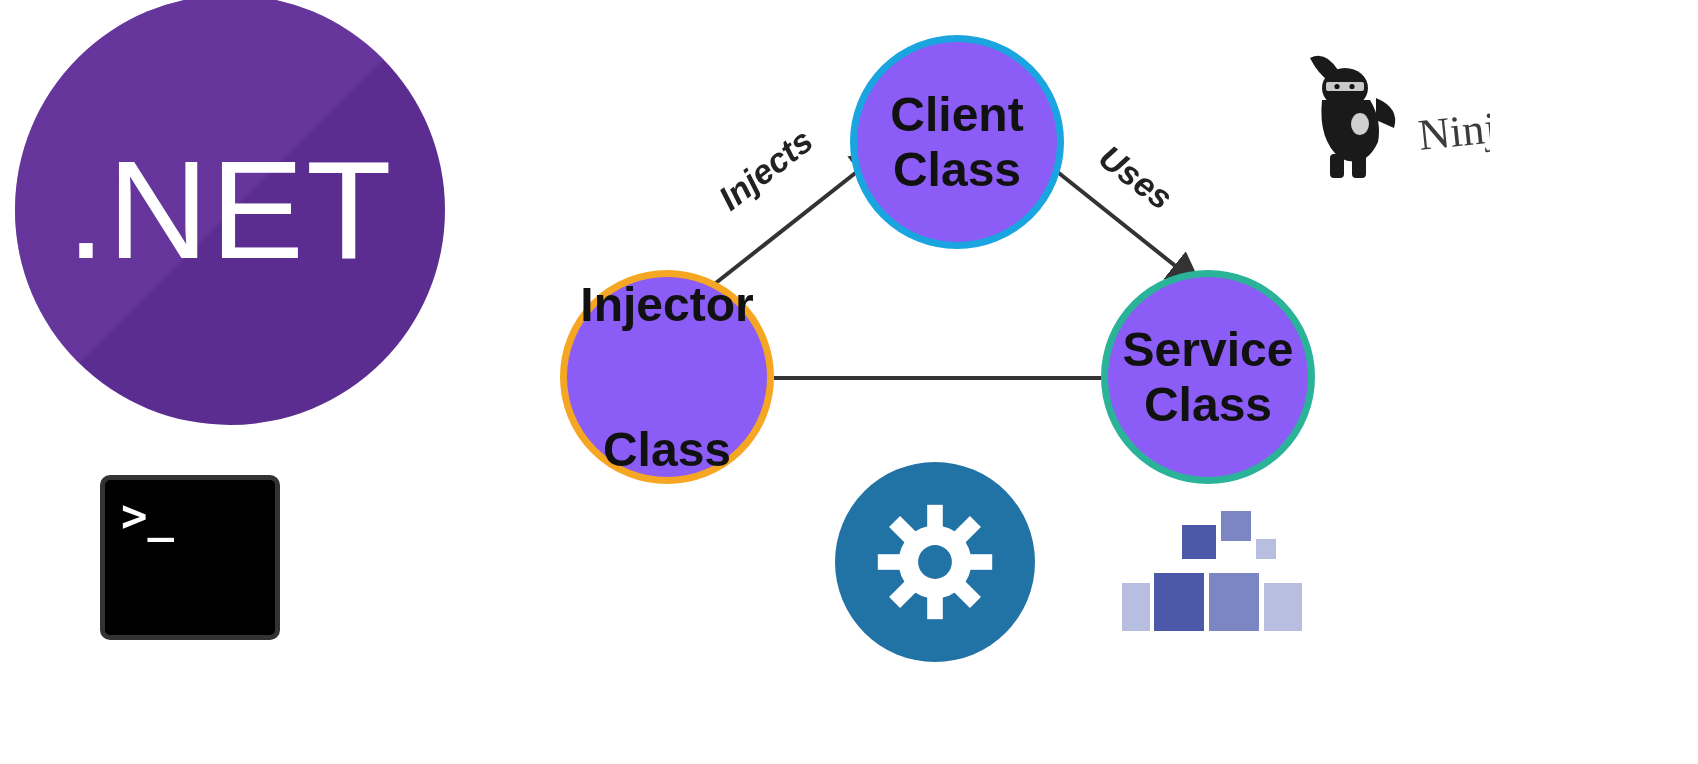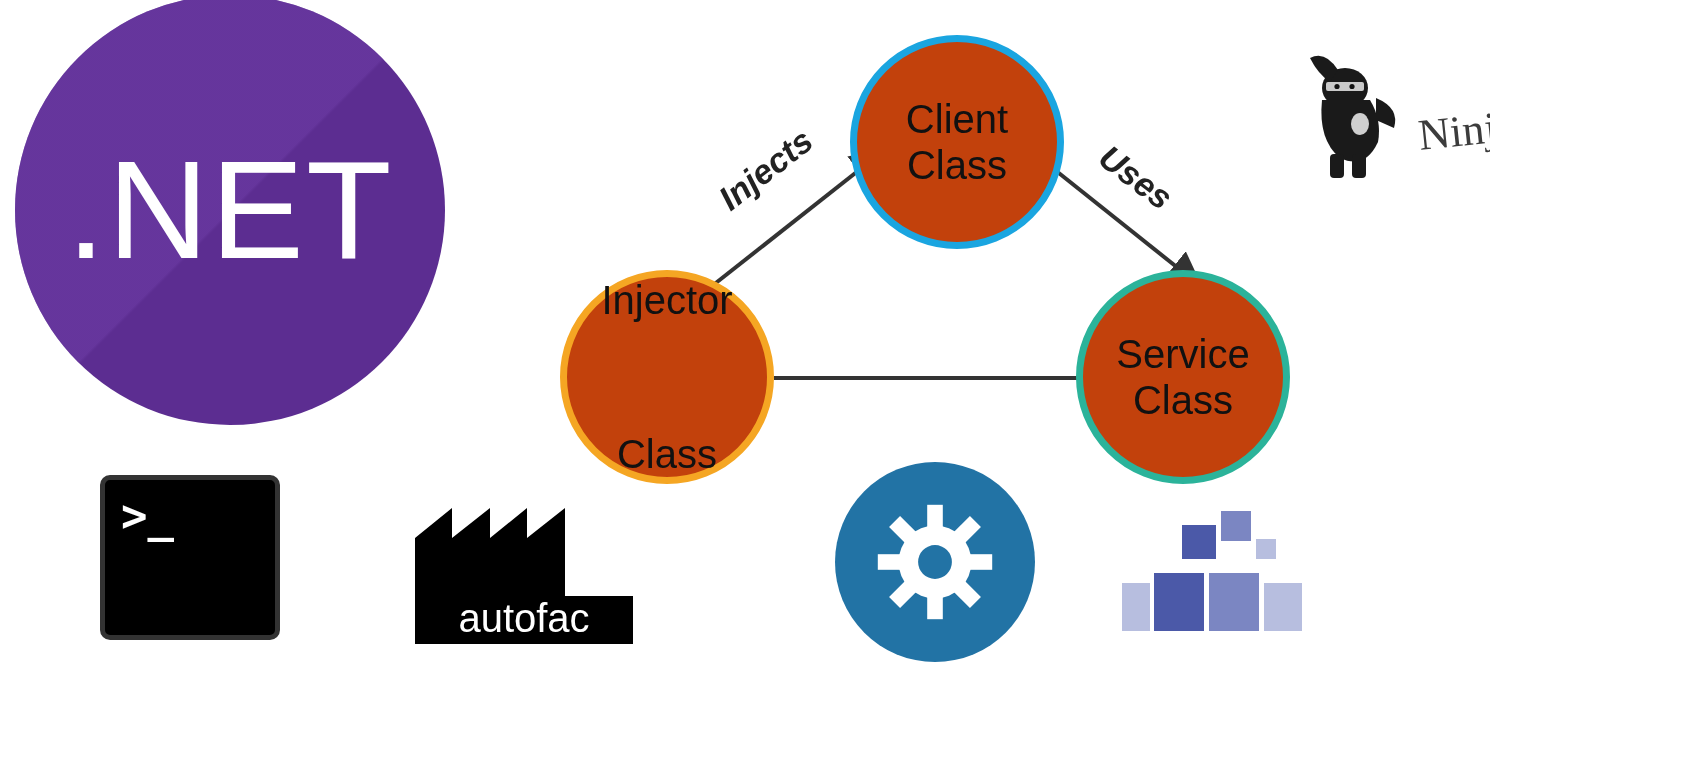--- a/index.html
+++ b/index.html
@@ -31,7 +31,7 @@
   .ninject{position:absolute;left:1290px;top:50px;width:200px;height:140px;}
 
   
-  .node{position:absolute;border-radius:50%;background:#c2410c;display:flex;flex-direction:column;align-items:center;justify-content:center;font-family:'Trebuchet MS','Comic Sans MS',cursive,sans-serif;font-size:40px;line-height:1.15;color:#111;font-weight:400;}
+  .node{position:absolute;border-radius:50%;background:#8b5cf6;display:flex;flex-direction:column;align-items:center;justify-content:center;font-family:'Trebuchet MS','Comic Sans MS',cursive,sans-serif;font-size:48px;line-height:1.15;color:#111;font-weight:700;}
   .node-injector{left:560px;top:270px;width:200px;height:200px;border:7px solid #f5a623;justify-content:space-between;}
   .node-client  {left:850px;top:35px;width:200px;height:200px;border:7px solid #1aa5e0;}
   .node-service {left:1076px;top:270px;width:200px;height:200px;border:7px solid #2bb39a;}

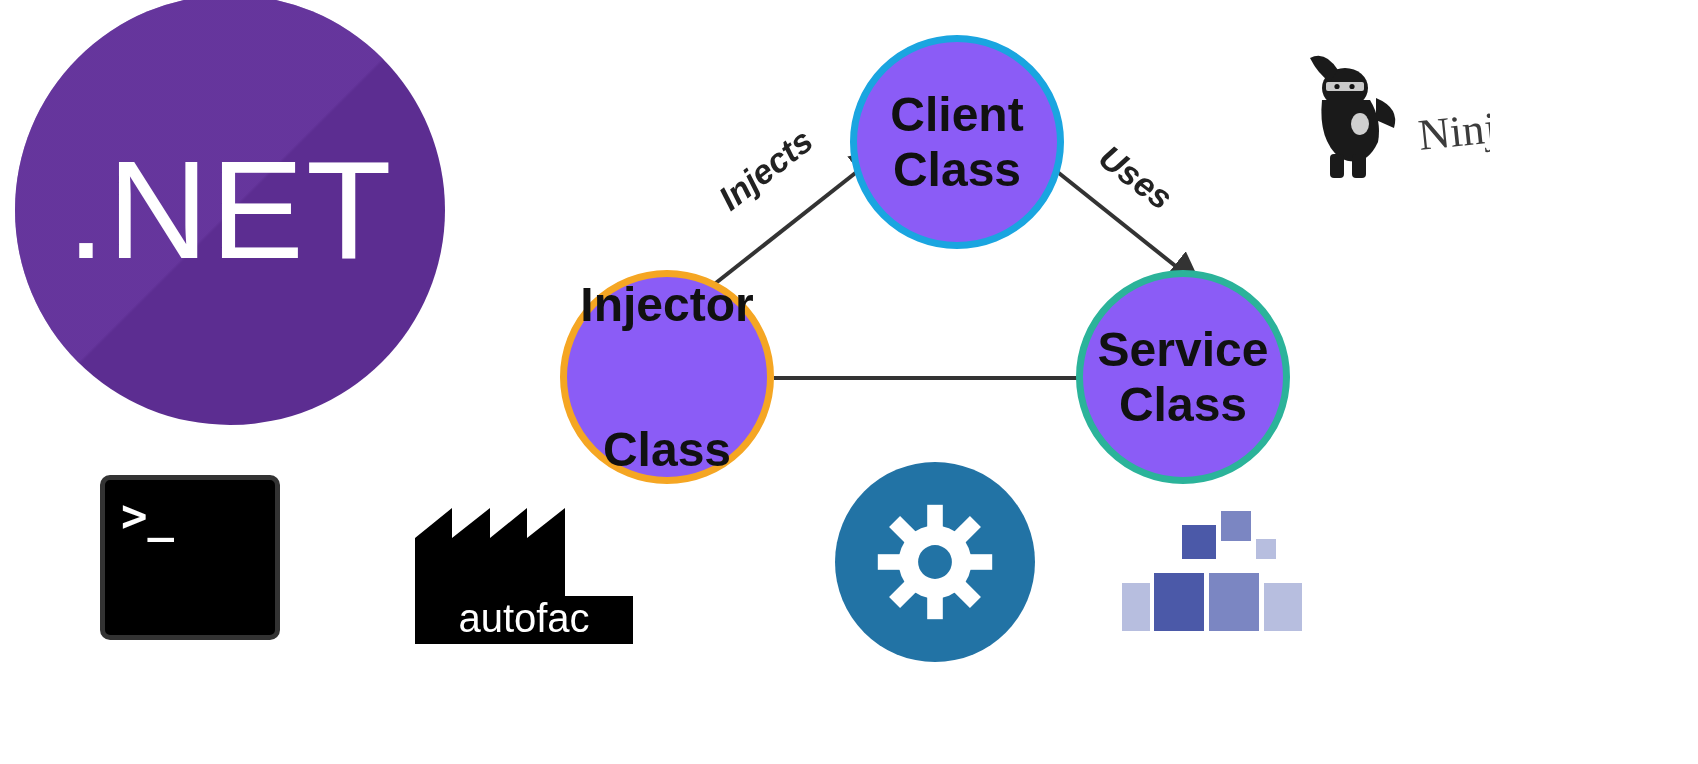--- a/index.html
+++ b/index.html
@@ -34,7 +34,7 @@
   .node{position:absolute;border-radius:50%;background:#8b5cf6;display:flex;flex-direction:column;align-items:center;justify-content:center;font-family:'Trebuchet MS','Comic Sans MS',cursive,sans-serif;font-size:48px;line-height:1.15;color:#111;font-weight:700;}
   .node-injector{left:560px;top:270px;width:200px;height:200px;border:7px solid #f5a623;justify-content:space-between;}
   .node-client  {left:850px;top:35px;width:200px;height:200px;border:7px solid #1aa5e0;}
-  .node-service {left:1076px;top:270px;width:200px;height:200px;border:7px solid #2bb39a;}
+  .node-service {left:1101px;top:270px;width:200px;height:200px;border:7px solid #2bb39a;}
 
   .edge-label{position:absolute;font-family:'Trebuchet MS','Comic Sans MS',cursive,sans-serif;font-weight:700;font-size:34px;font-style:italic;color:#222;}
   .lbl-injects{left:712px;top:150px;transform:rotate(-38deg);}

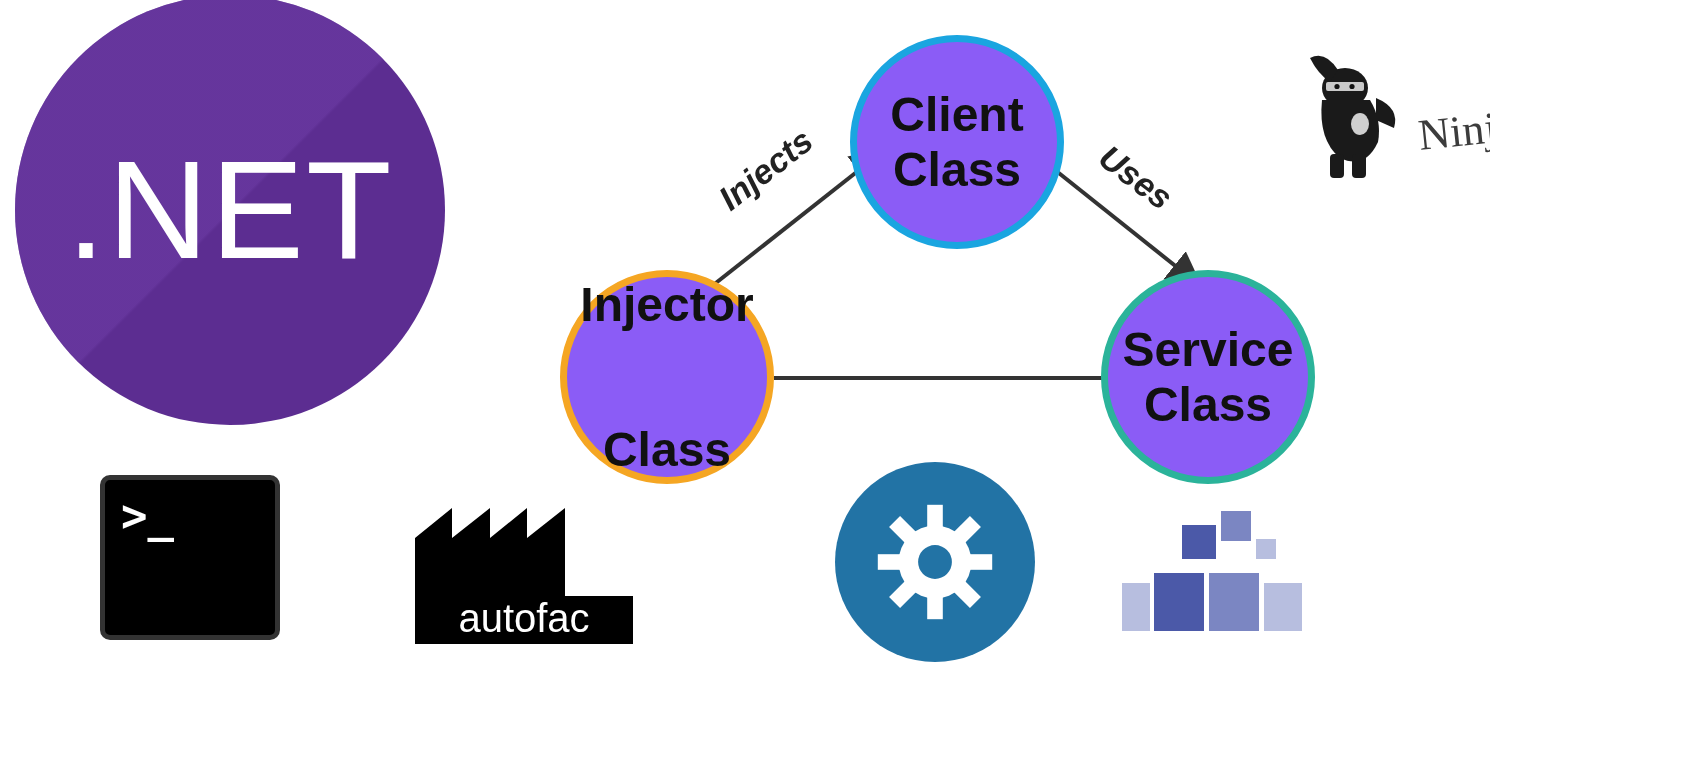--- a/index.html
+++ b/index.html
@@ -58,13 +58,6 @@
     <div class="prompt">&gt;_</div>
   </div>
 
-  <div class="autofac">
-    <svg viewBox="0 0 225 166">
-      <polygon points="0,120 0,60 37,30 37,60 75,30 75,60 112,30 112,60 150,30 150,120" fill="#000"></polygon>
-      <rect x="0" y="118" width="218" height="48" fill="#000"></rect>
-      <text x="109" y="154" text-anchor="middle" fill="#fff" font-size="40" font-family="Arial,Helvetica,sans-serif">autofac</text>
-    </svg>
-  </div>
 
   <div class="gear-badge">
     <svg viewBox="0 0 100 100">

